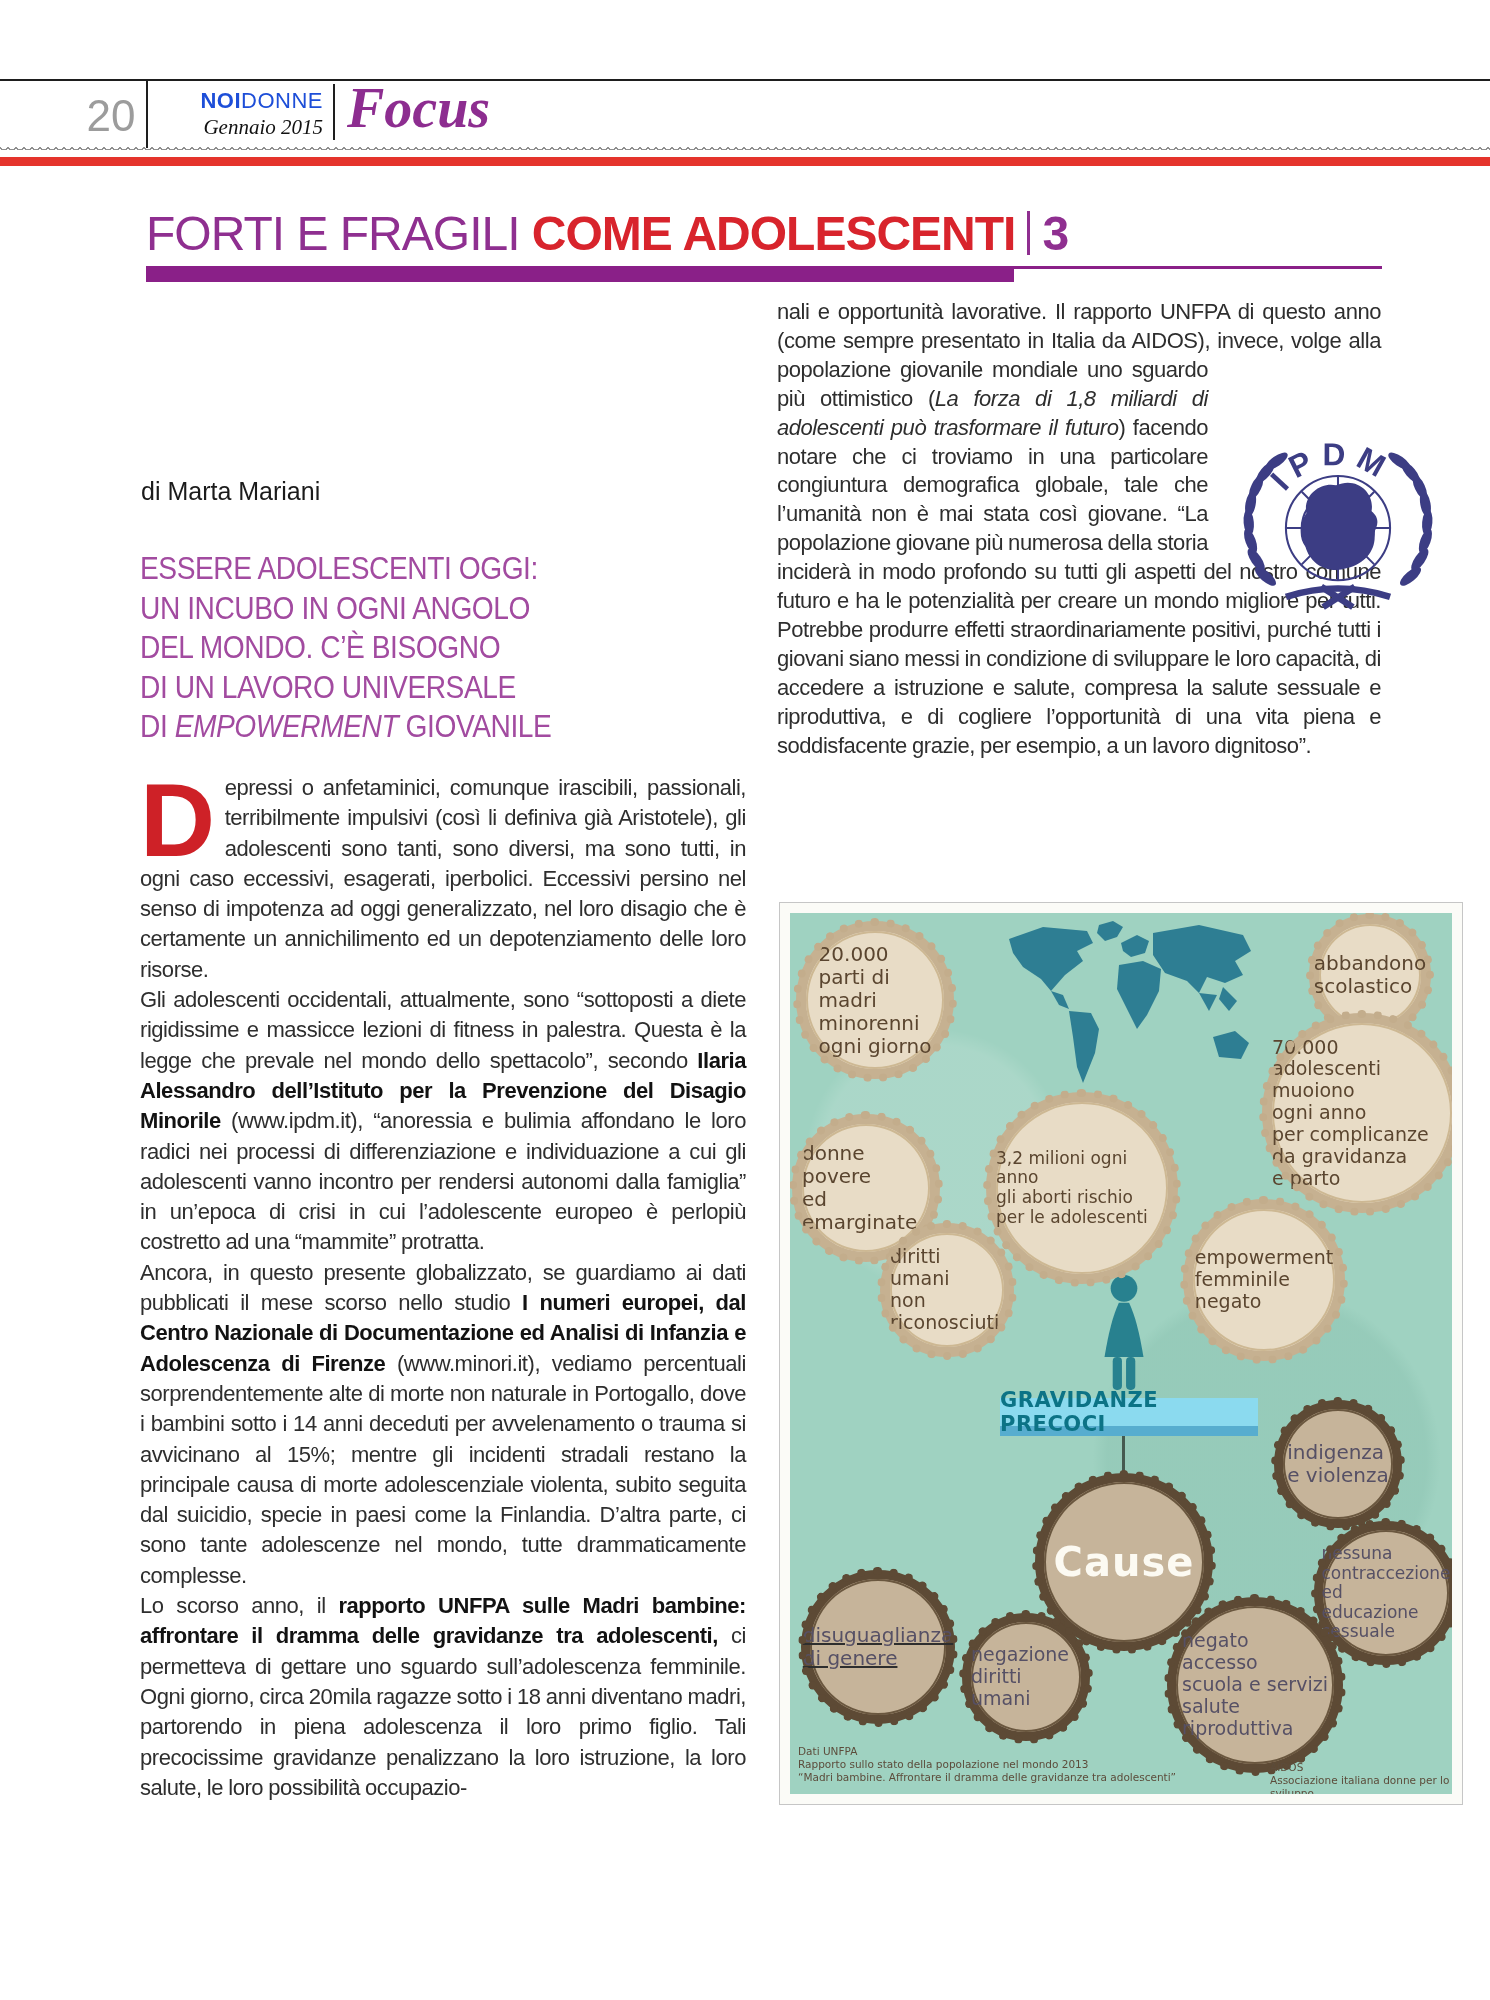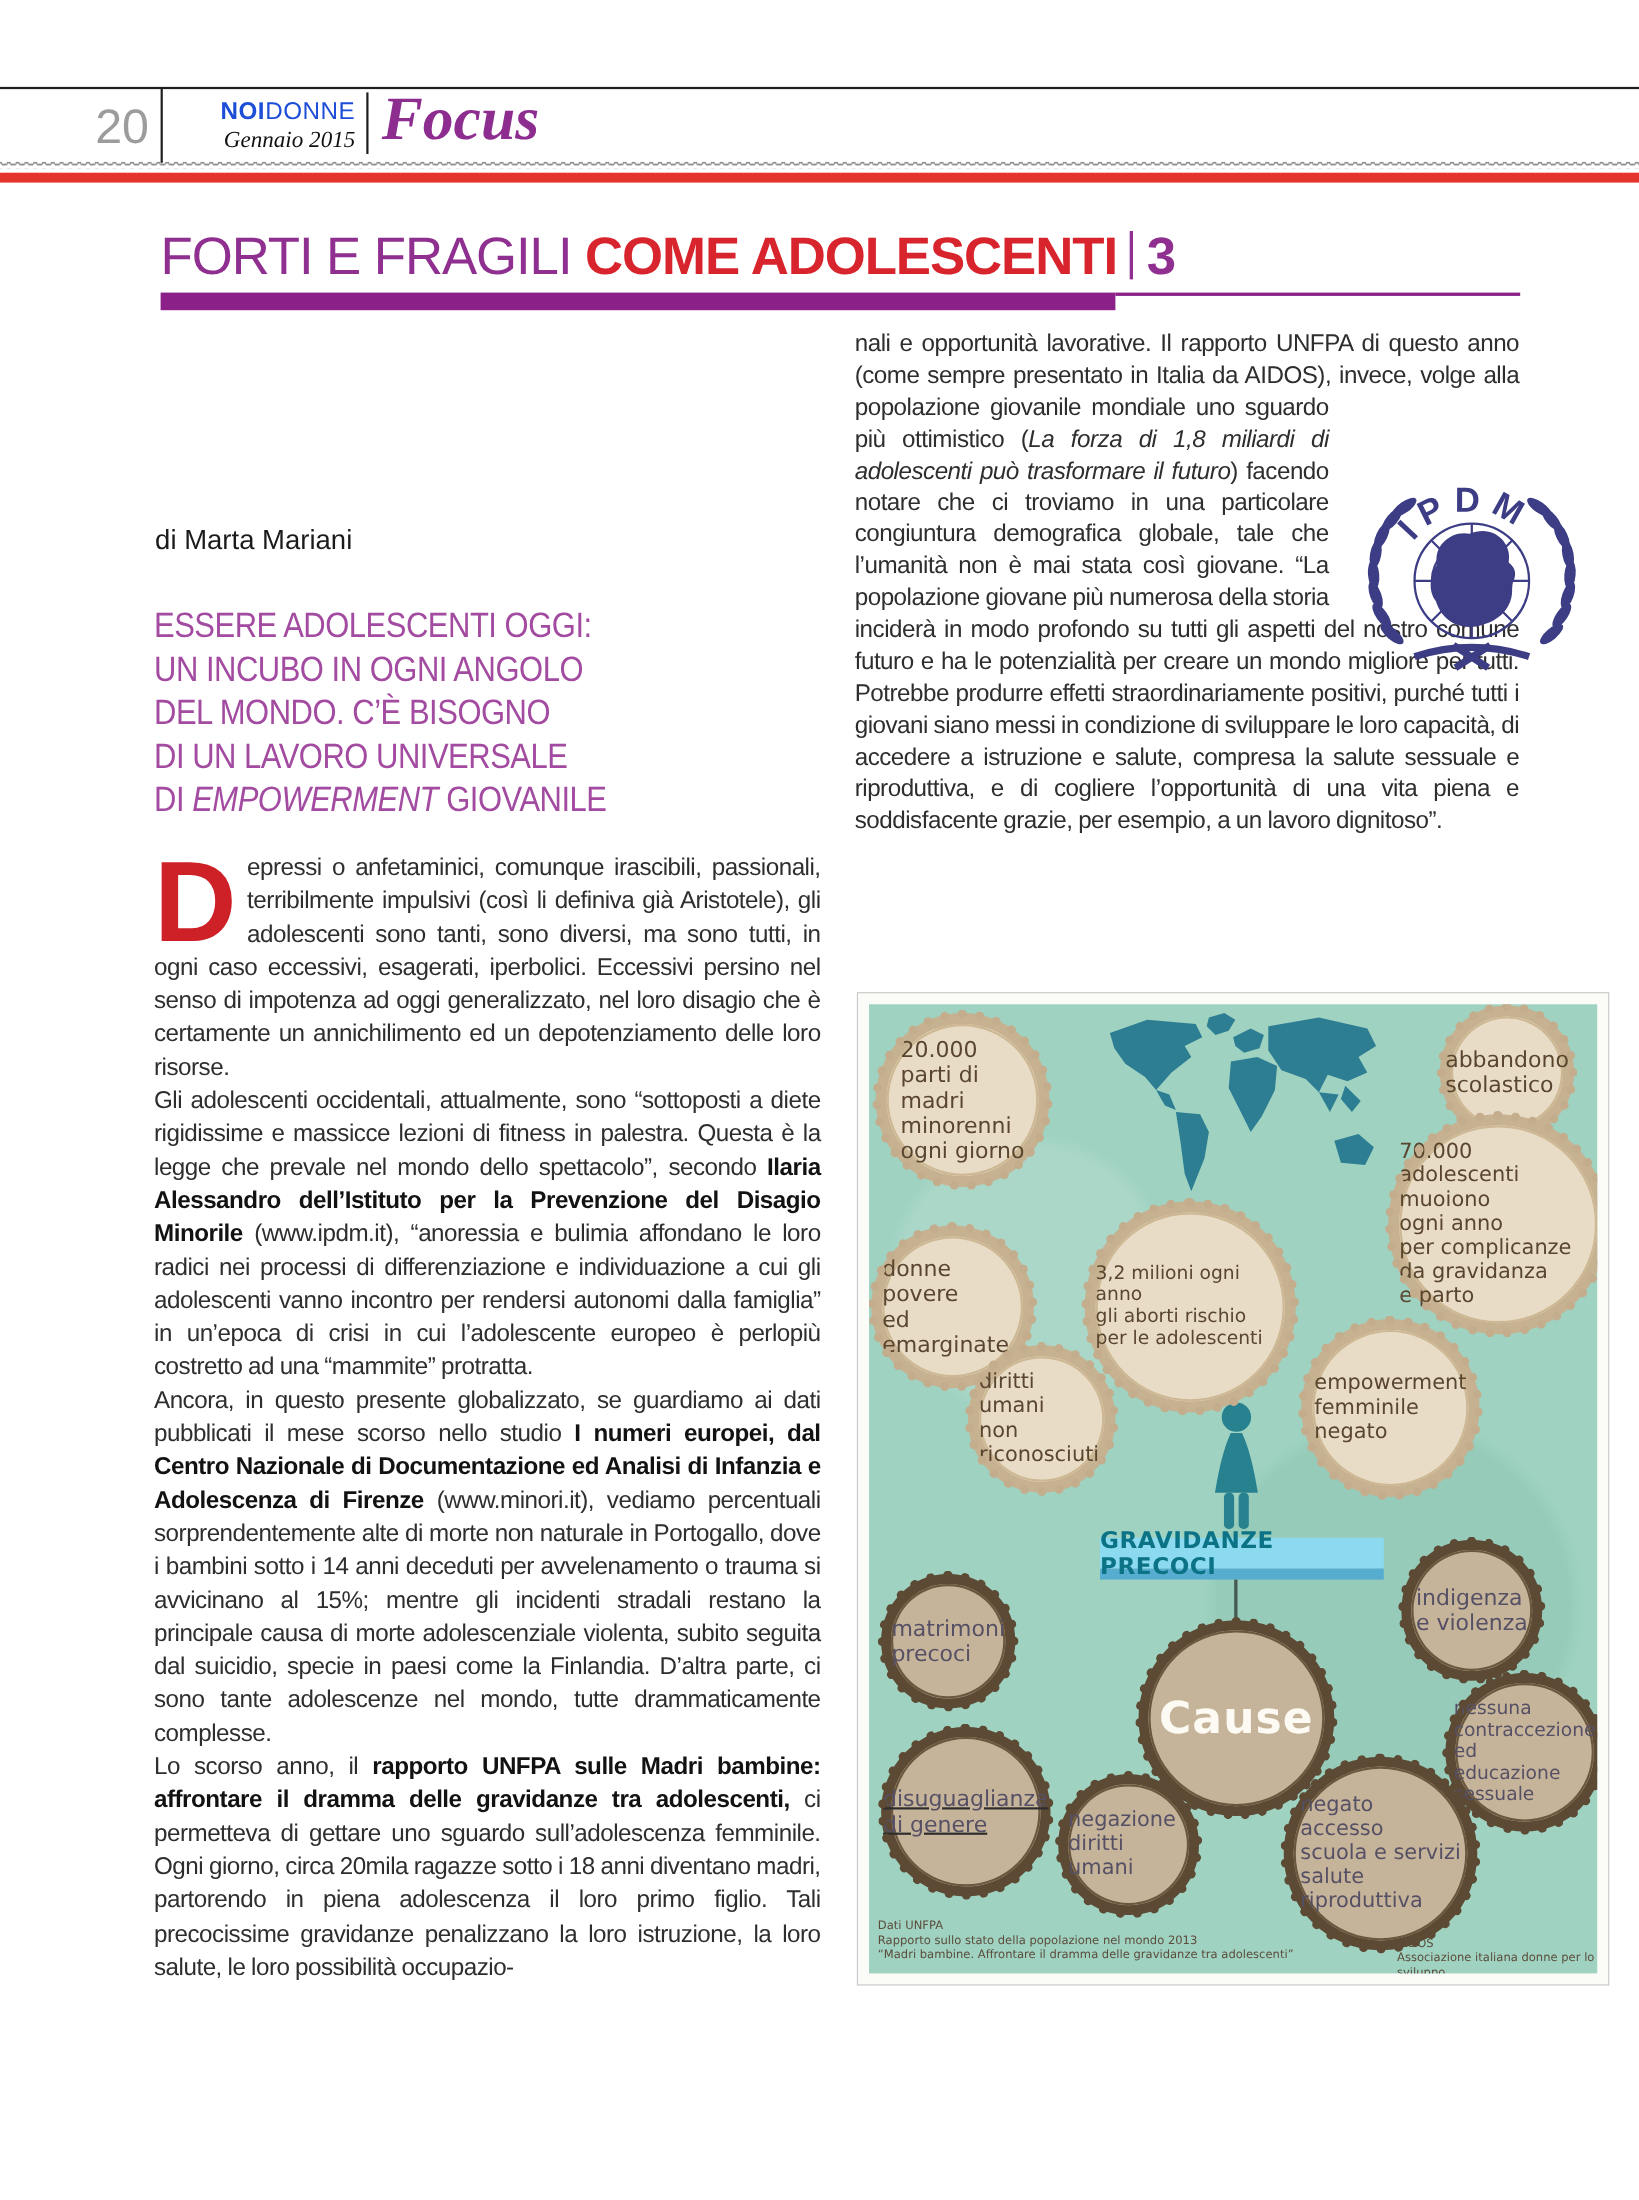--- a/index.html
+++ b/index.html
@@ -234,10 +234,6 @@
 femminile
 negato</div>
           </div>
-          <div class="badge dark" style="left: 11px; top: 518px; height: 122px; width: 122px;">
-            <div class="badge-text" style="font-size: 20px;">matrimoni
-precoci</div>
-          </div>
           <div class="badge dark" style="left: 484px; top: 487px; height: 128px; width: 128px;">
             <div class="badge-text" style="font-size: 20px;">indigenza
 e violenza</div>

